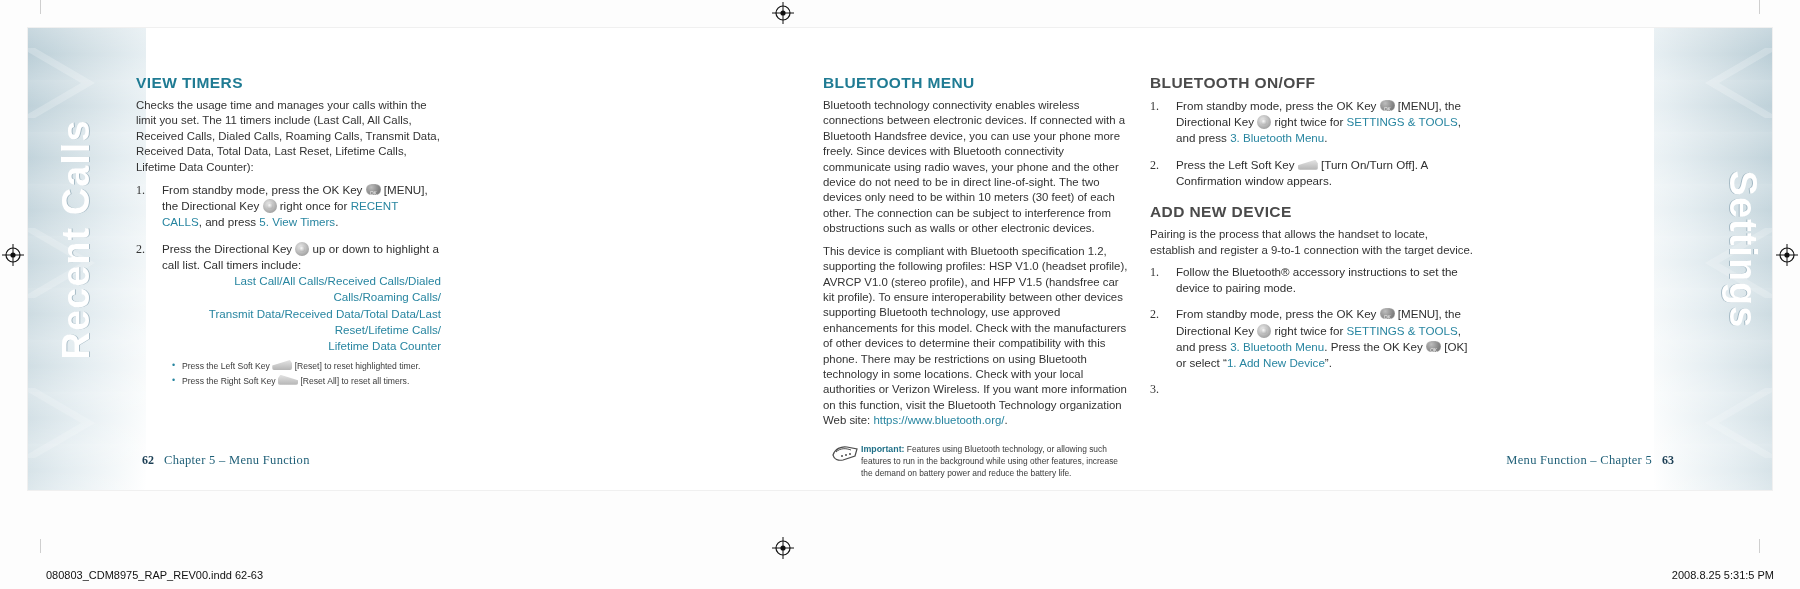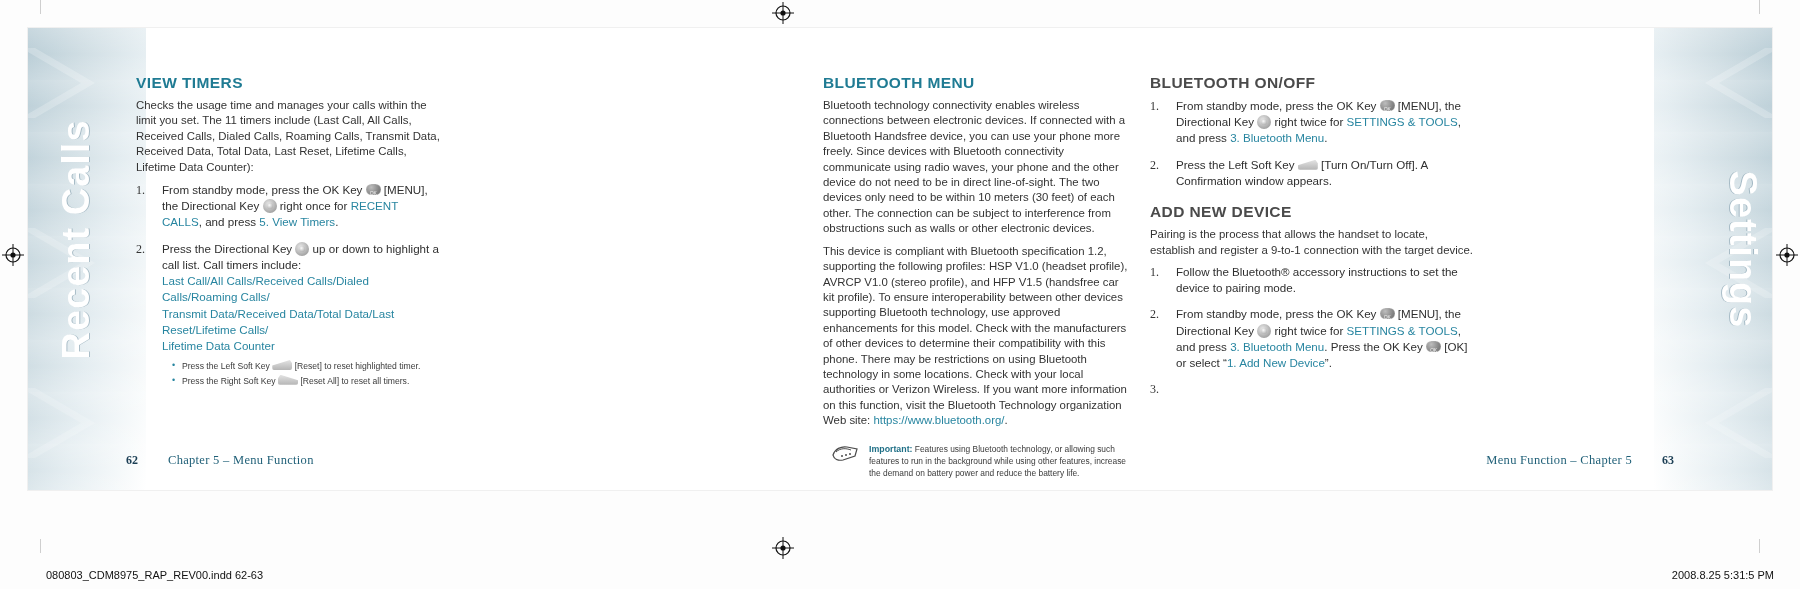--- a/index.html
+++ b/index.html
@@ -43,7 +43,7 @@
   ol.steps > li{position:relative;padding-left:26px;margin-bottom:10px;font-size:11.6px;line-height:16.2px;color:#2f2f2f;}
   ol.steps > li .num{position:absolute;left:0;top:0;width:19px;text-align:left;font-size:12px;color:#333;font-family:"Liberation Serif",serif;}
 
-  .lnk{color:#2785a0;}
+  .lnk{color:#2785a0;text-align:right;}
 
   ul.subs{list-style:none;margin:6px 0 0 0;padding:0 0 0 10px;}
   ul.subs li{position:relative;padding-left:10px;font-size:8.6px;line-height:12.6px;color:#3a3a3a;margin-bottom:2px;}

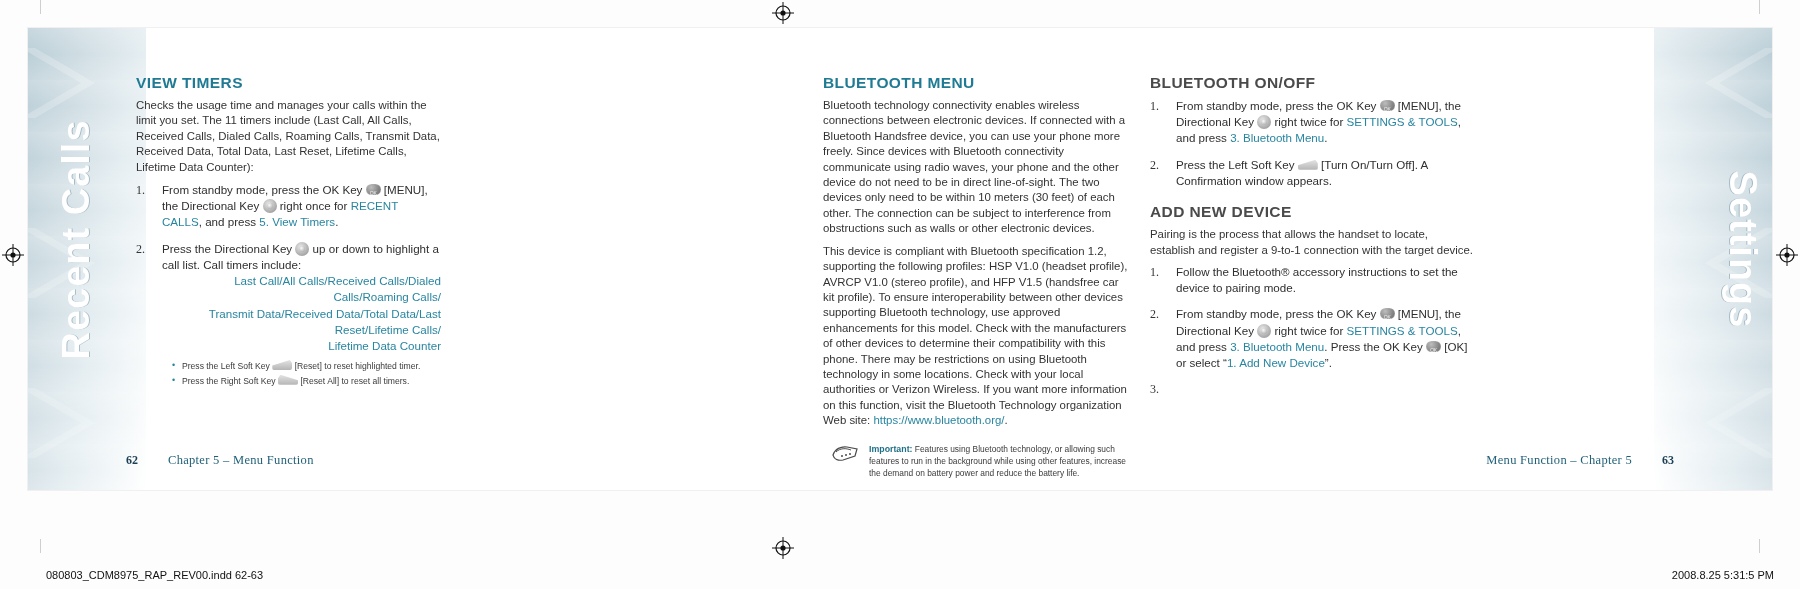--- a/index.html
+++ b/index.html
@@ -66,7 +66,7 @@
   .softkey.r{clip-path:polygon(12% 0%,100% 55%,100% 100%,0% 100%,0% 35%);}
 
   
-  .note{display:flex;gap:8px;margin-top:14px;padding-left:8px;}
+  .note{display:flex;gap:0;margin-top:14px;padding-left:8px;}
   .note .ico{flex:0 0 auto;width:30px;height:22px;position:relative;}
   .note .ico svg{display:block;}
   .note .txt{font-size:8.4px;line-height:12.2px;color:#3a3a3a;}

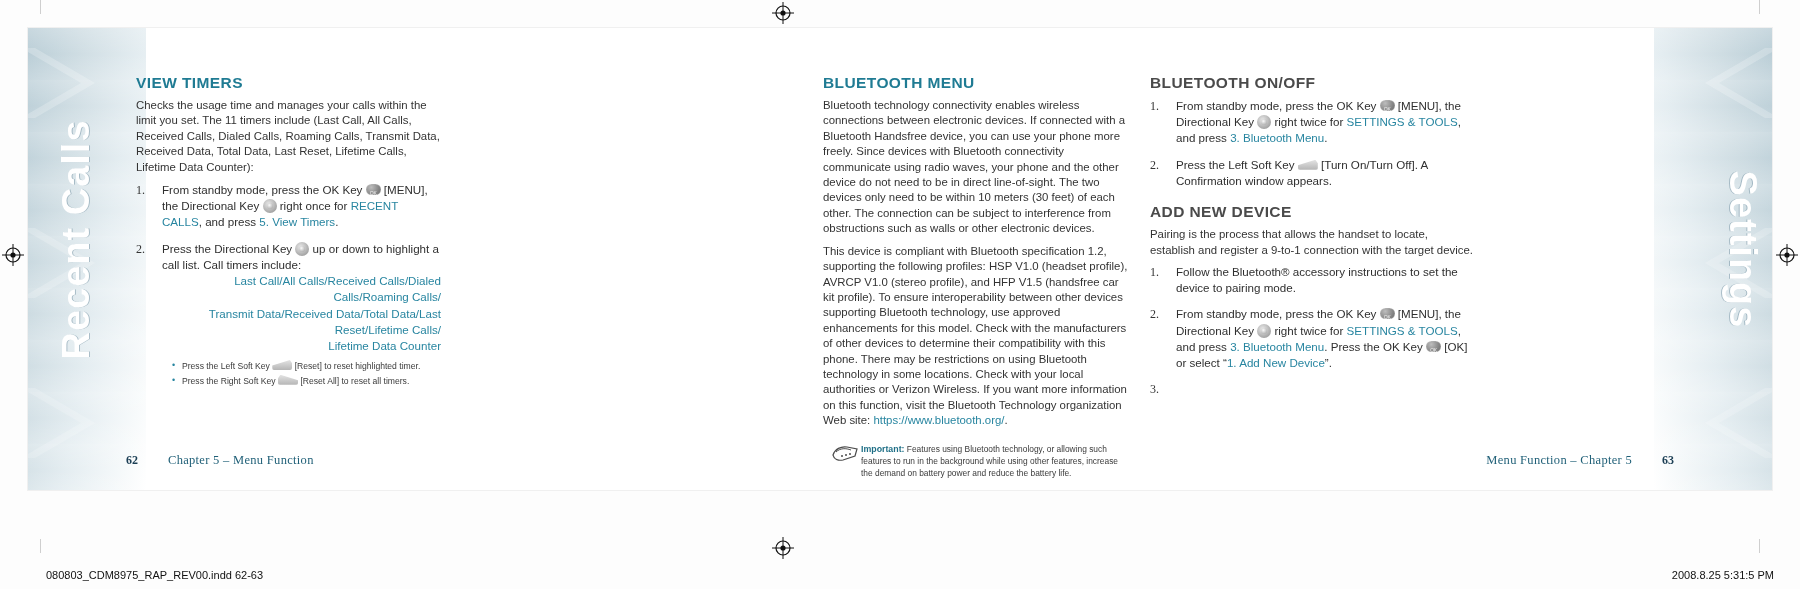--- a/index.html
+++ b/index.html
@@ -78,7 +78,7 @@
   .footer .ttl{font-size:12.5px;letter-spacing:.3px;}
   .footer.left{left:98px;}
   .footer.right{right:98px;text-align:right;}
-  .footer .row{display:flex;align-items:flex-start;gap:30px;}
+  .footer .row{display:flex;align-items:flex-start;gap:10px;margin-left:16px;}
 
   
   .regmark{position:absolute;width:22px;height:22px;}

